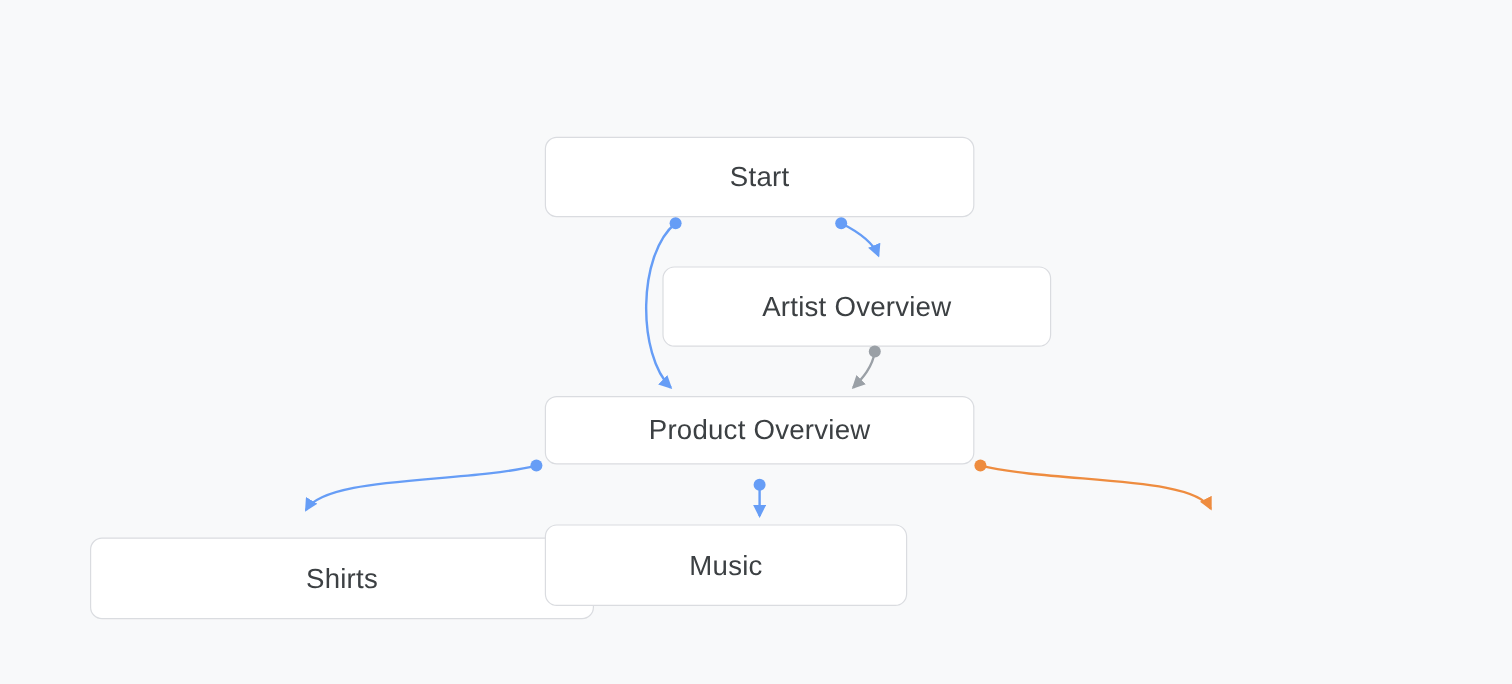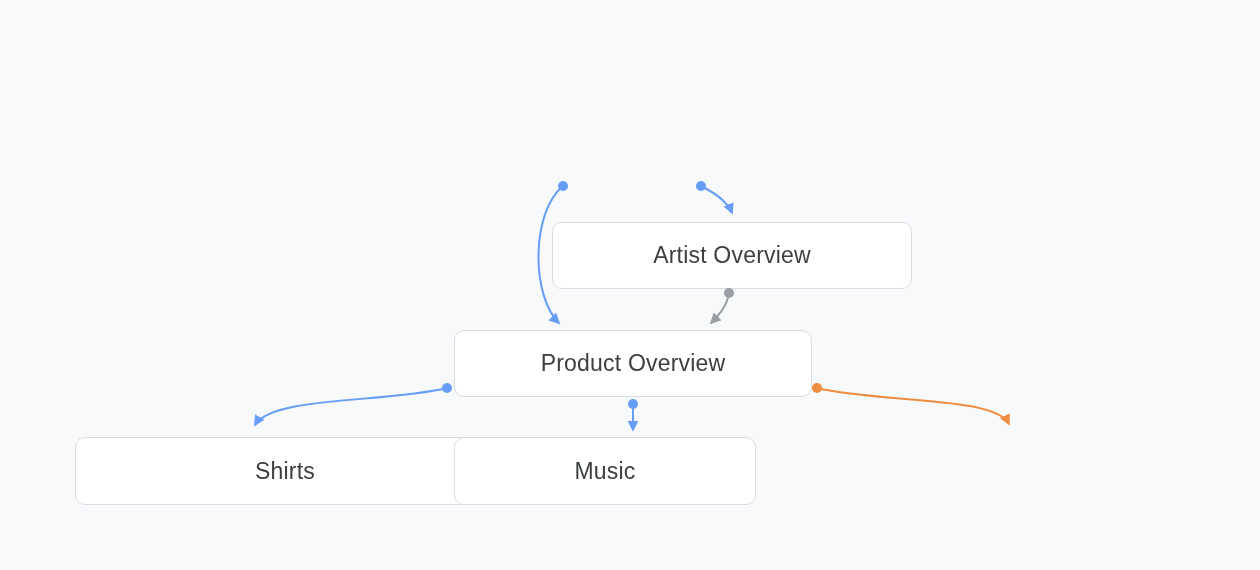--- a/index.html
+++ b/index.html
@@ -58,6 +58,9 @@
 
 <div class="canvas">
 
+  <div class="node" style="left:454px; top:114px; width:358px; height:67px;">
+    <span class="node-label">Start</span>
+  </div>
 
   <div class="node" style="left:552px; top:222px; width:360px; height:67px;">
     <span class="node-label">Artist Overview</span>

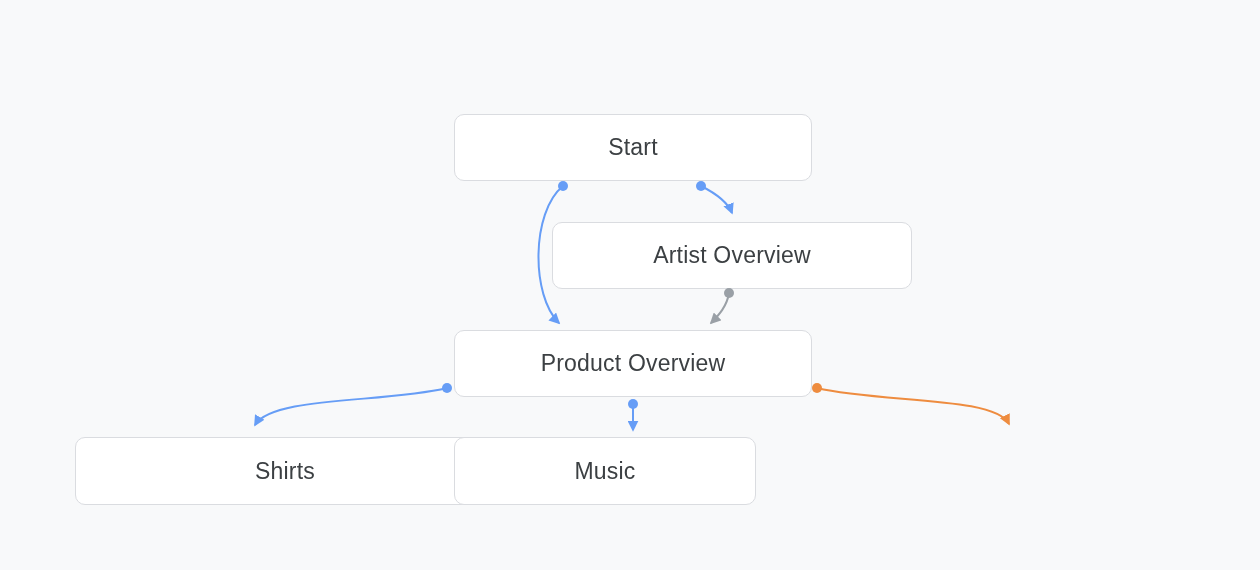--- a/index.html
+++ b/index.html
@@ -62,7 +62,7 @@
     <span class="node-label">Start</span>
   </div>
 
-  <div class="node" style="left:552px; top:222px; width:360px; height:67px;">
+  <div class="node" style="left:552px; top:222px; width:324px; height:67px;">
     <span class="node-label">Artist Overview</span>
   </div>
 

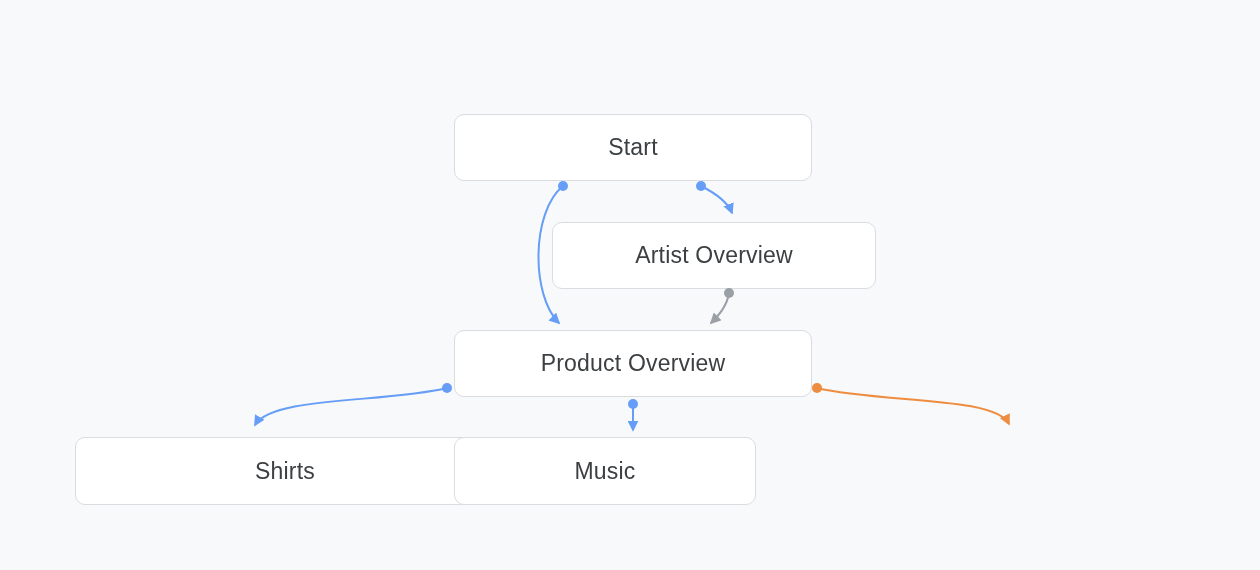--- a/index.html
+++ b/index.html
@@ -66,7 +66,7 @@
     <span class="node-label">Artist Overview</span>
   </div>
 
-  <div class="node" style="left:454px; top:330px; width:358px; height:67px;">
+  <div class="node" style="left:454px; top:330px; width:358px; height:57px;">
     <span class="node-label">Product Overview</span>
   </div>
 

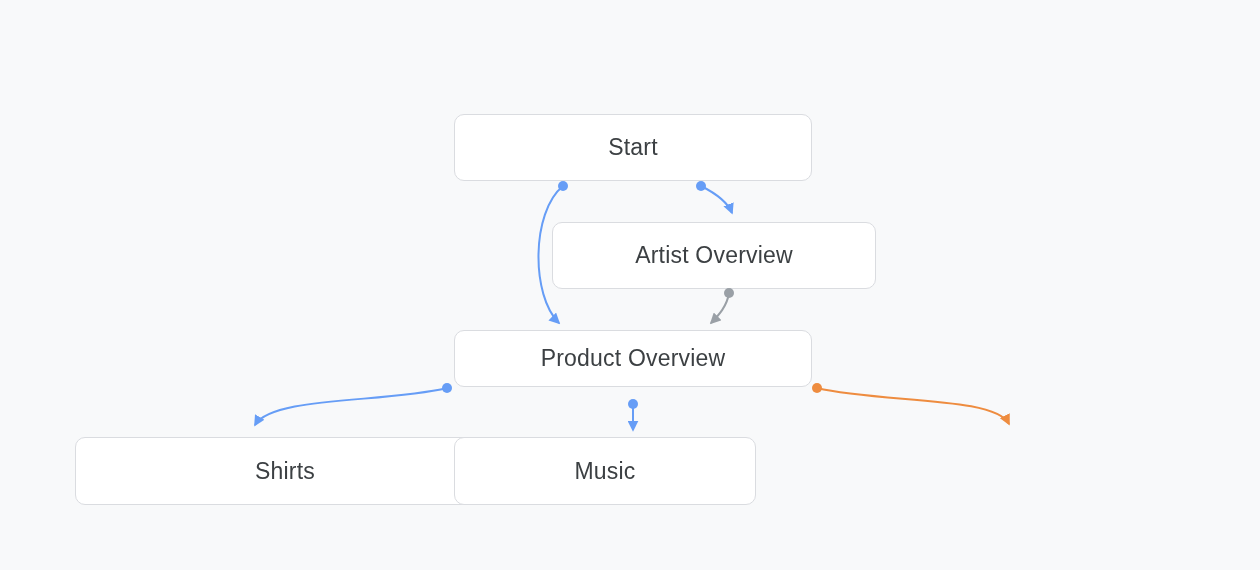--- a/index.html
+++ b/index.html
@@ -70,7 +70,7 @@
     <span class="node-label">Product Overview</span>
   </div>
 
-  <div class="node" style="left:75px; top:437px; width:420px; height:68px;">
+  <div class="node" style="left:75px; top:448px; width:420px; height:68px;">
     <span class="node-label">Shirts</span>
   </div>
 

